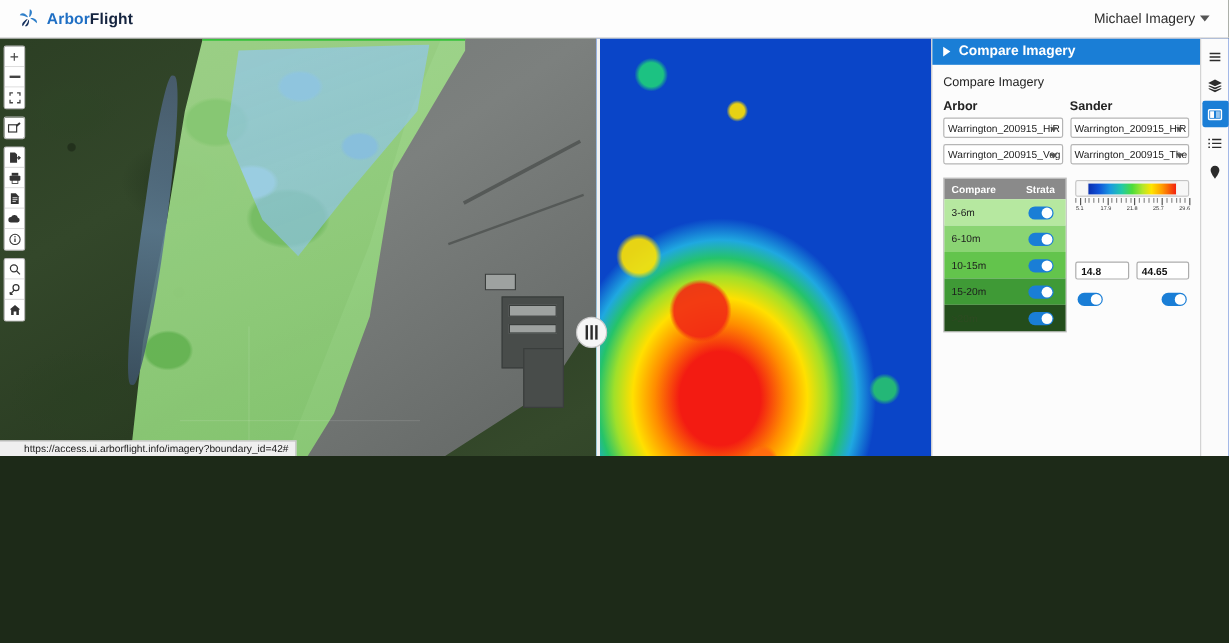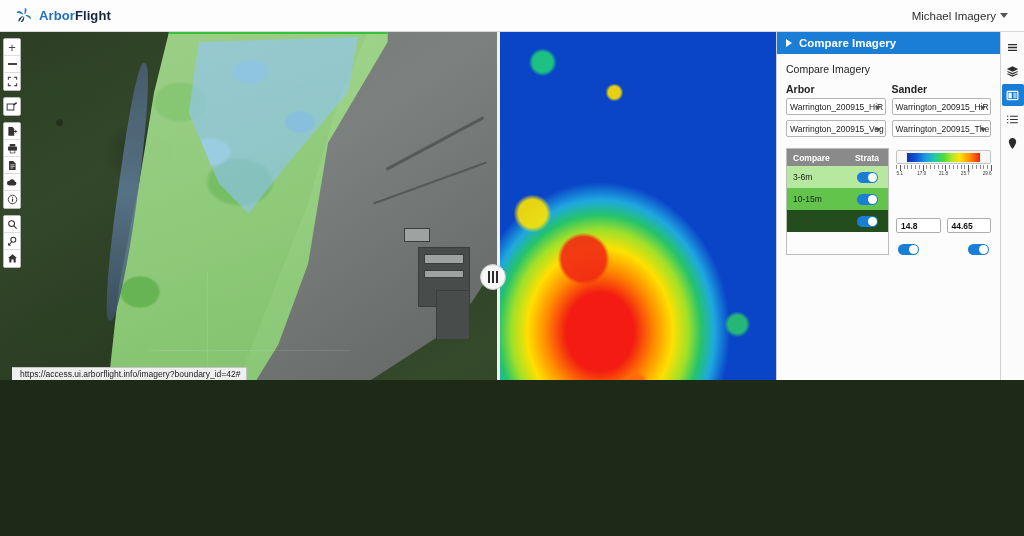--- a/index.html
+++ b/index.html
@@ -459,6 +459,14 @@
             <div id="strata-rows">
                 <div class="srow" style="background: rgb(182, 232, 160); align-items: center;">
                   <div class="c1">3-6m</div>
+                  <div class="c2">
+                    <span class="toggle">
+                      <i></i>
+                    </span>
+                  </div>
+                </div>
+                <div class="srow" style="background: rgb(138, 212, 115);">
+                  <div class="c1">6-10m</div>
                   <div class="c2">
                     <span class="toggle">
                       <i></i>

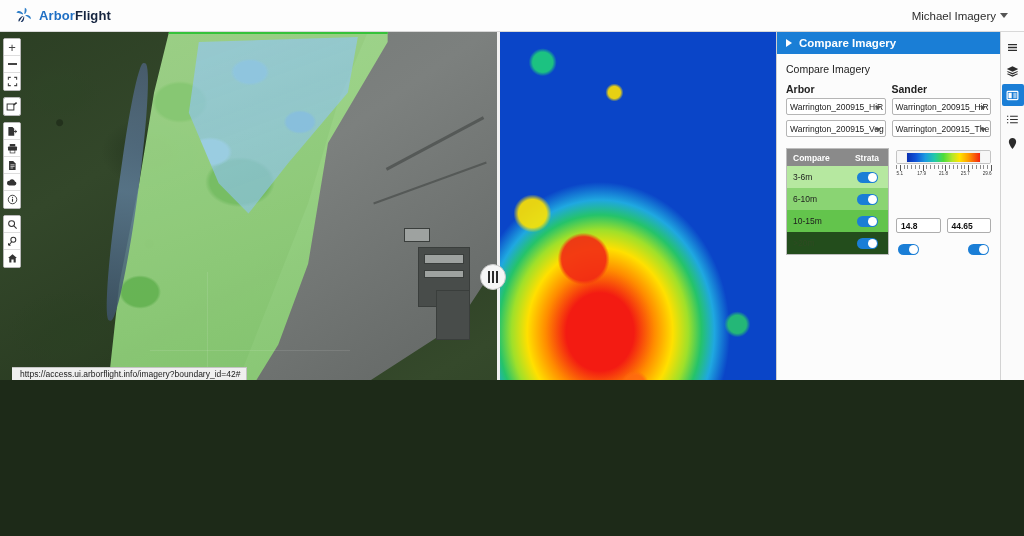--- a/index.html
+++ b/index.html
@@ -475,6 +475,14 @@
                 </div>
                 <div class="srow" style="background: rgb(99, 196, 76);">
                   <div class="c1">10-15m</div>
+                  <div class="c2">
+                    <span class="toggle">
+                      <i></i>
+                    </span>
+                  </div>
+                </div>
+                <div class="srow" style="background: rgb(63, 154, 54);">
+                  <div class="c1">15-20m</div>
                   <div class="c2">
                     <span class="toggle">
                       <i></i>

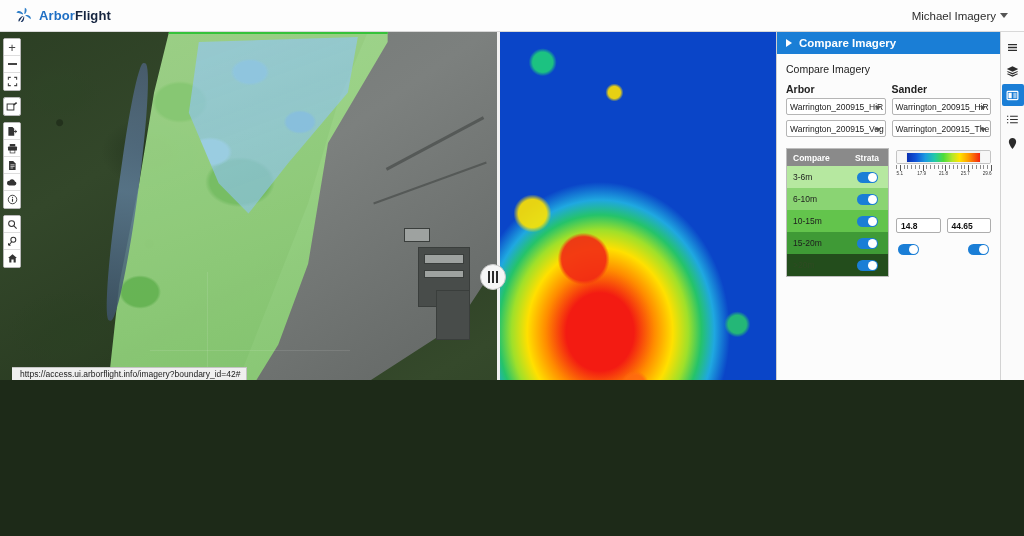--- a/index.html
+++ b/index.html
@@ -272,10 +272,10 @@
 
   
   .statusbar {
-    position: absolute; left: 12px; bottom: 0; height: 13px; z-index: 70;
+    position: absolute; left: 0; bottom: 0; height: 13px; z-index: 70;
     background: #efefef; border: 1px solid #c4c4c4; border-left: none; border-bottom: none;
     font-size: 8.5px; color: #1a1a1a; display: flex; align-items: center;
-    padding: 0 6px 0 8px; max-width: 300px; white-space: nowrap; overflow: hidden;
+    padding: 0 6px 0 20px; max-width: 300px; white-space: nowrap; overflow: hidden;
   }
 </style>
 </head>

